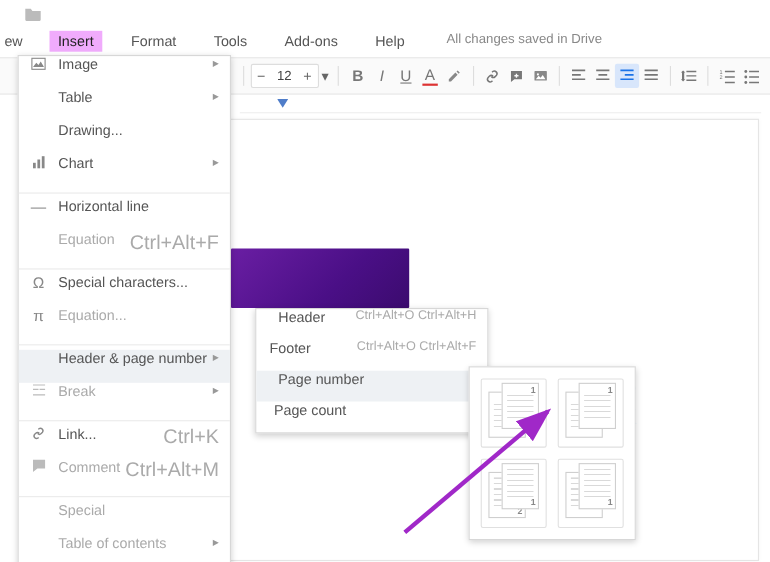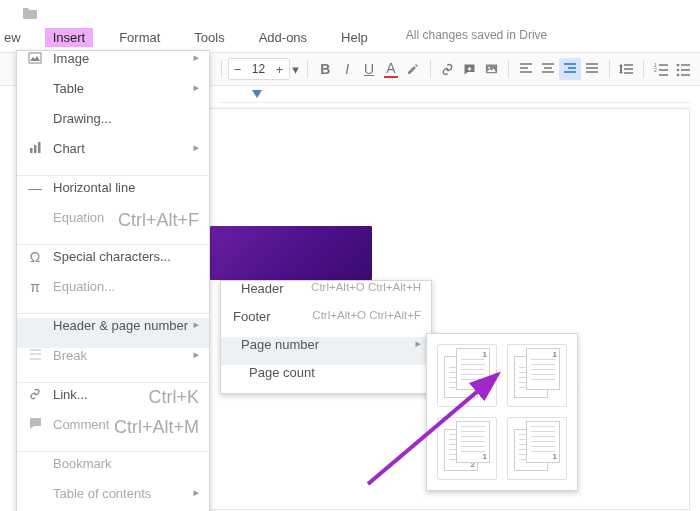--- a/index.html
+++ b/index.html
@@ -39,7 +39,7 @@
   .row.dim{color:#aaa}
   .hr{height:1px;background:#eaeaea;margin:4px 0}
   
-  .dd2{left:220px;top:280px;width:210px}
+  .dd2{left:232px;top:280px;width:210px}
   .dd2 .row{height:28px}
   .dd2 .short{font-size:11.5px}
   

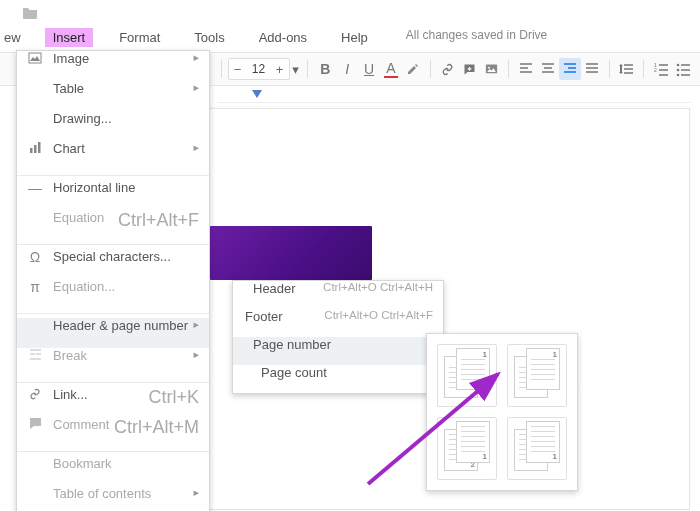--- a/index.html
+++ b/index.html
@@ -288,7 +288,7 @@
         <span class="arrow">▸</span>
       </div>
   <div class="row">
-        <span class="lab" style="margin-left:20px">Page count</span>
+        <span class="lab" style="margin-left:8px">Page count</span>
       </div>
 </div>
 

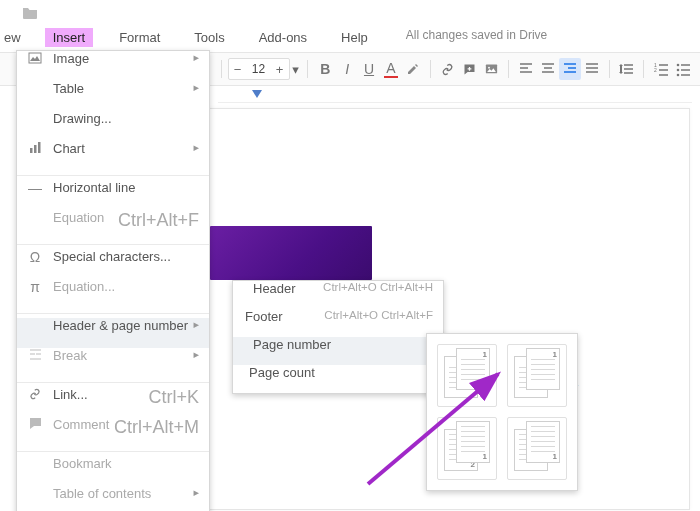--- a/index.html
+++ b/index.html
@@ -265,7 +265,7 @@
   <div class="hr"></div>
   <div class="row dim">
         <span class="ic"></span>
-        <span class="lab">Bookmark</span>
+        <span class="lab">Special</span>
       </div>
   <div class="row dim">
         <span class="ic"></span>

